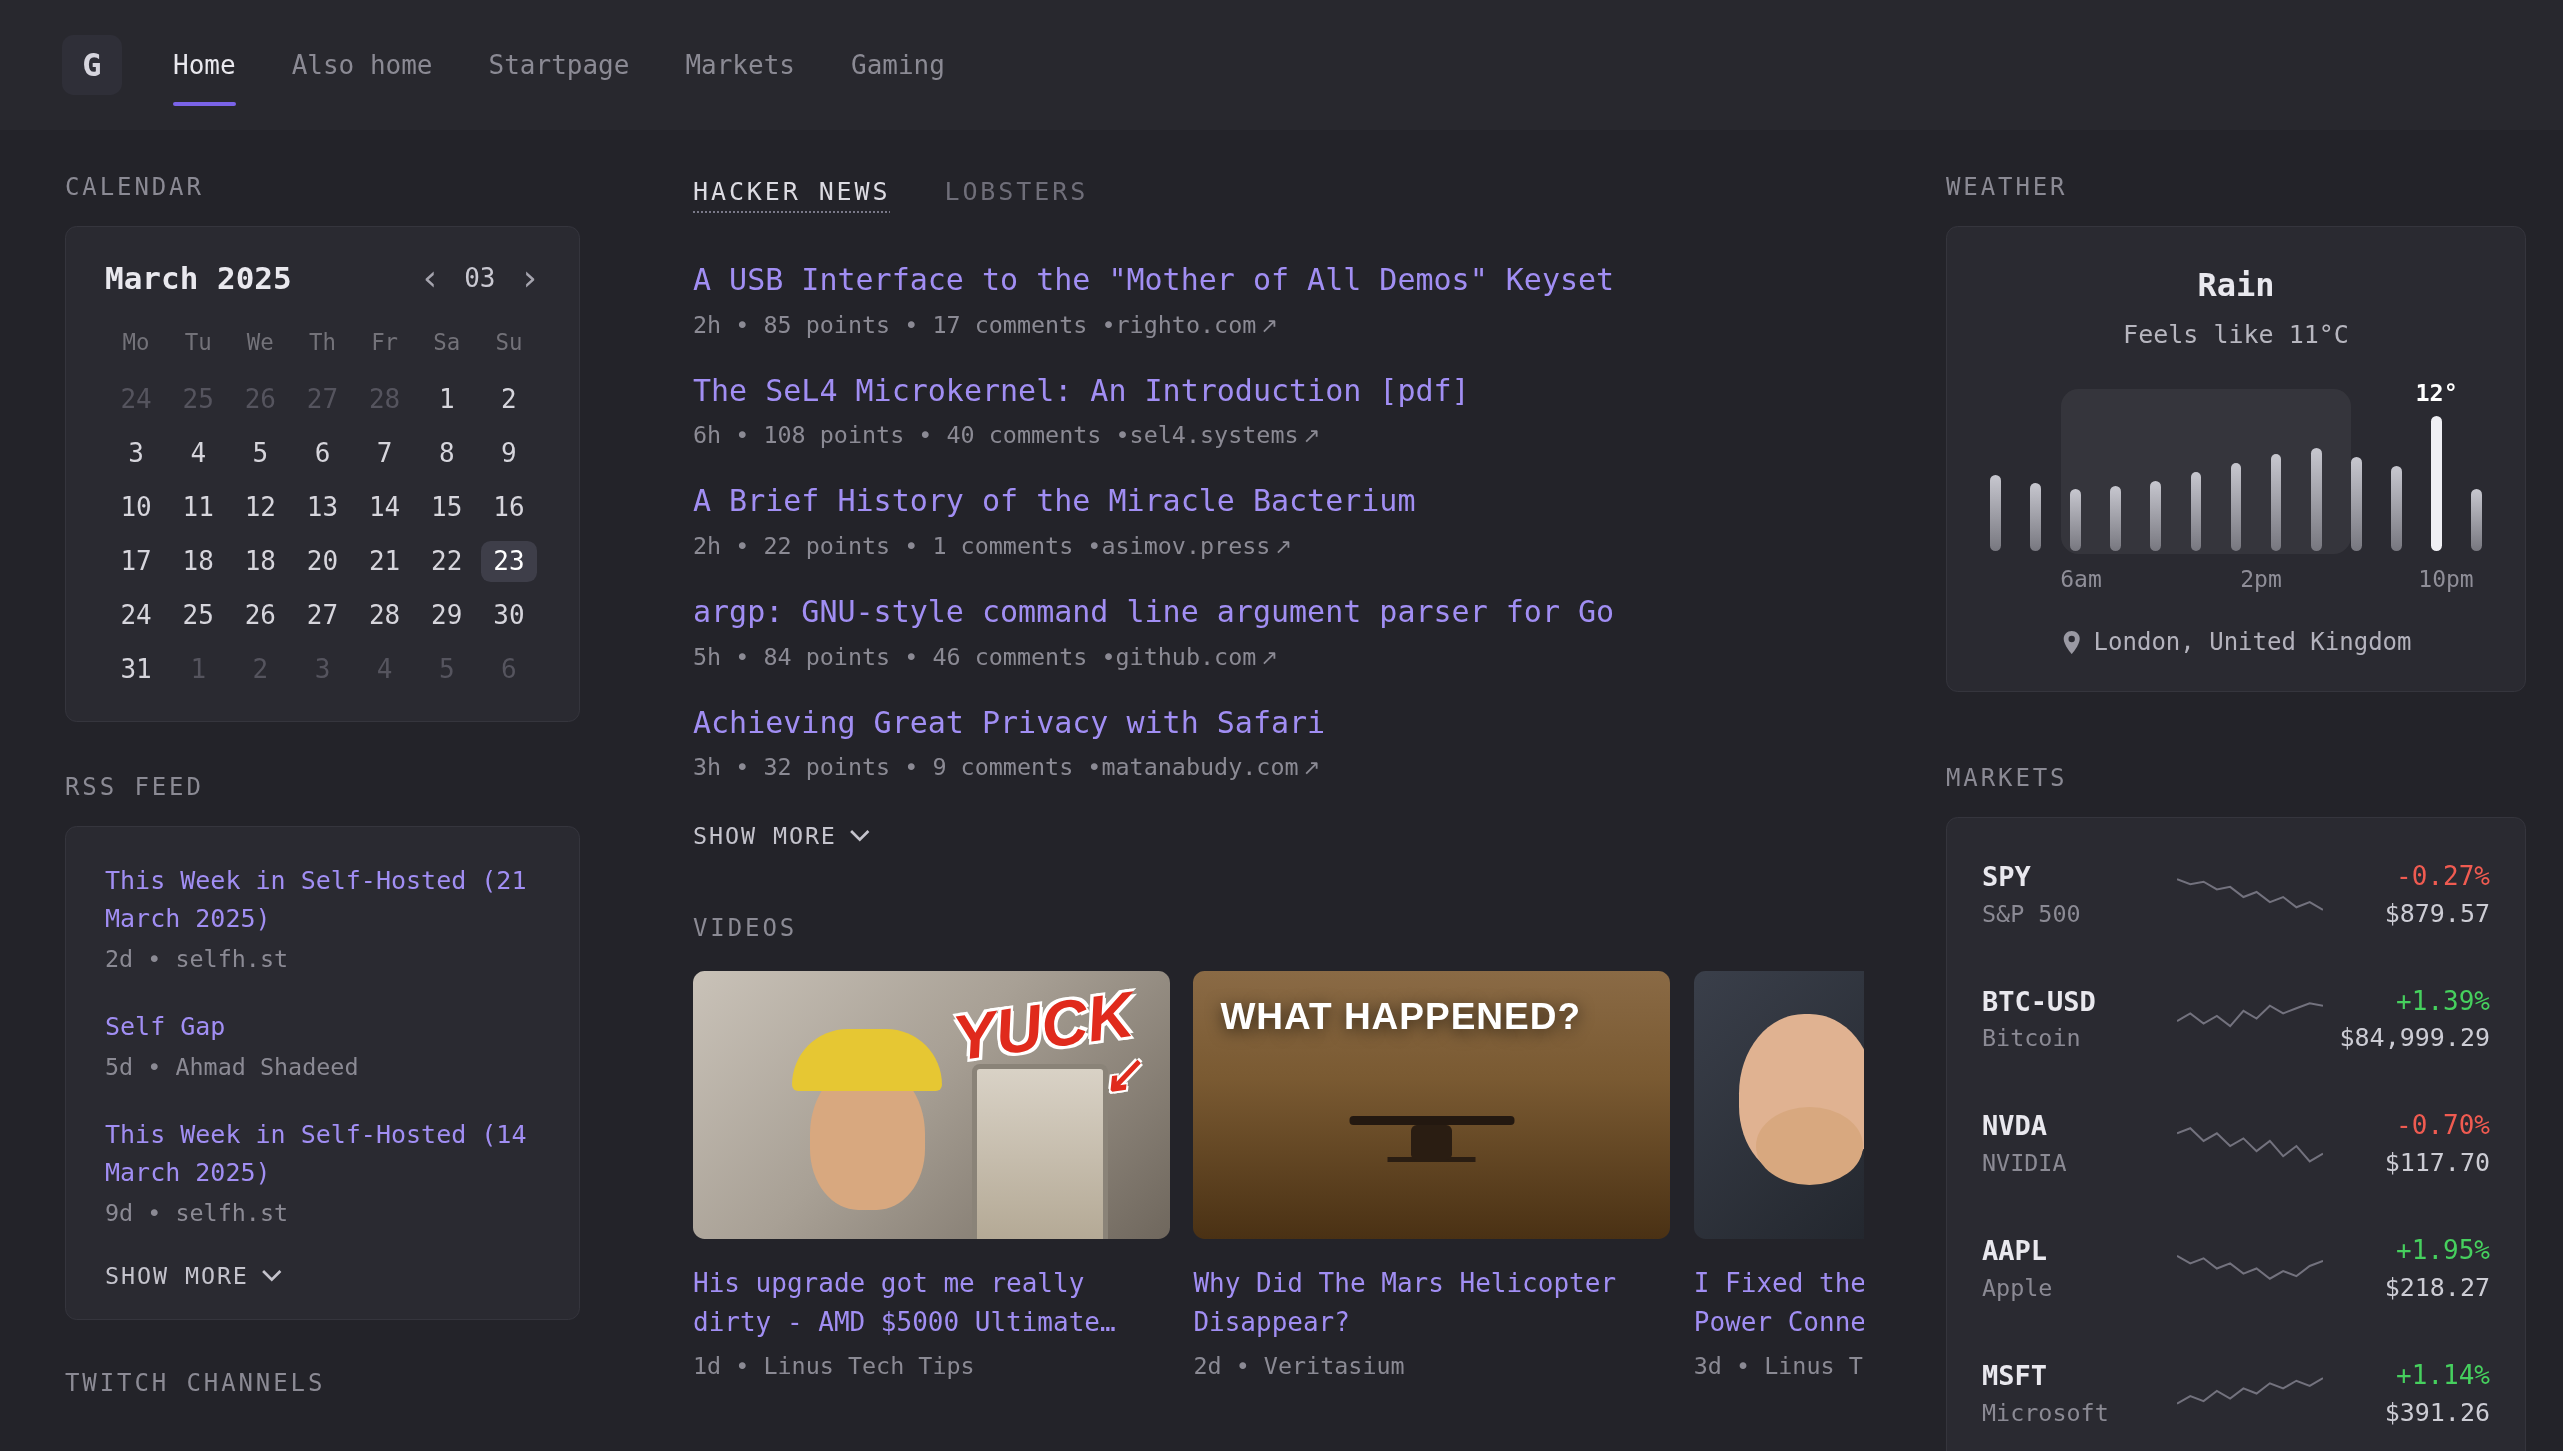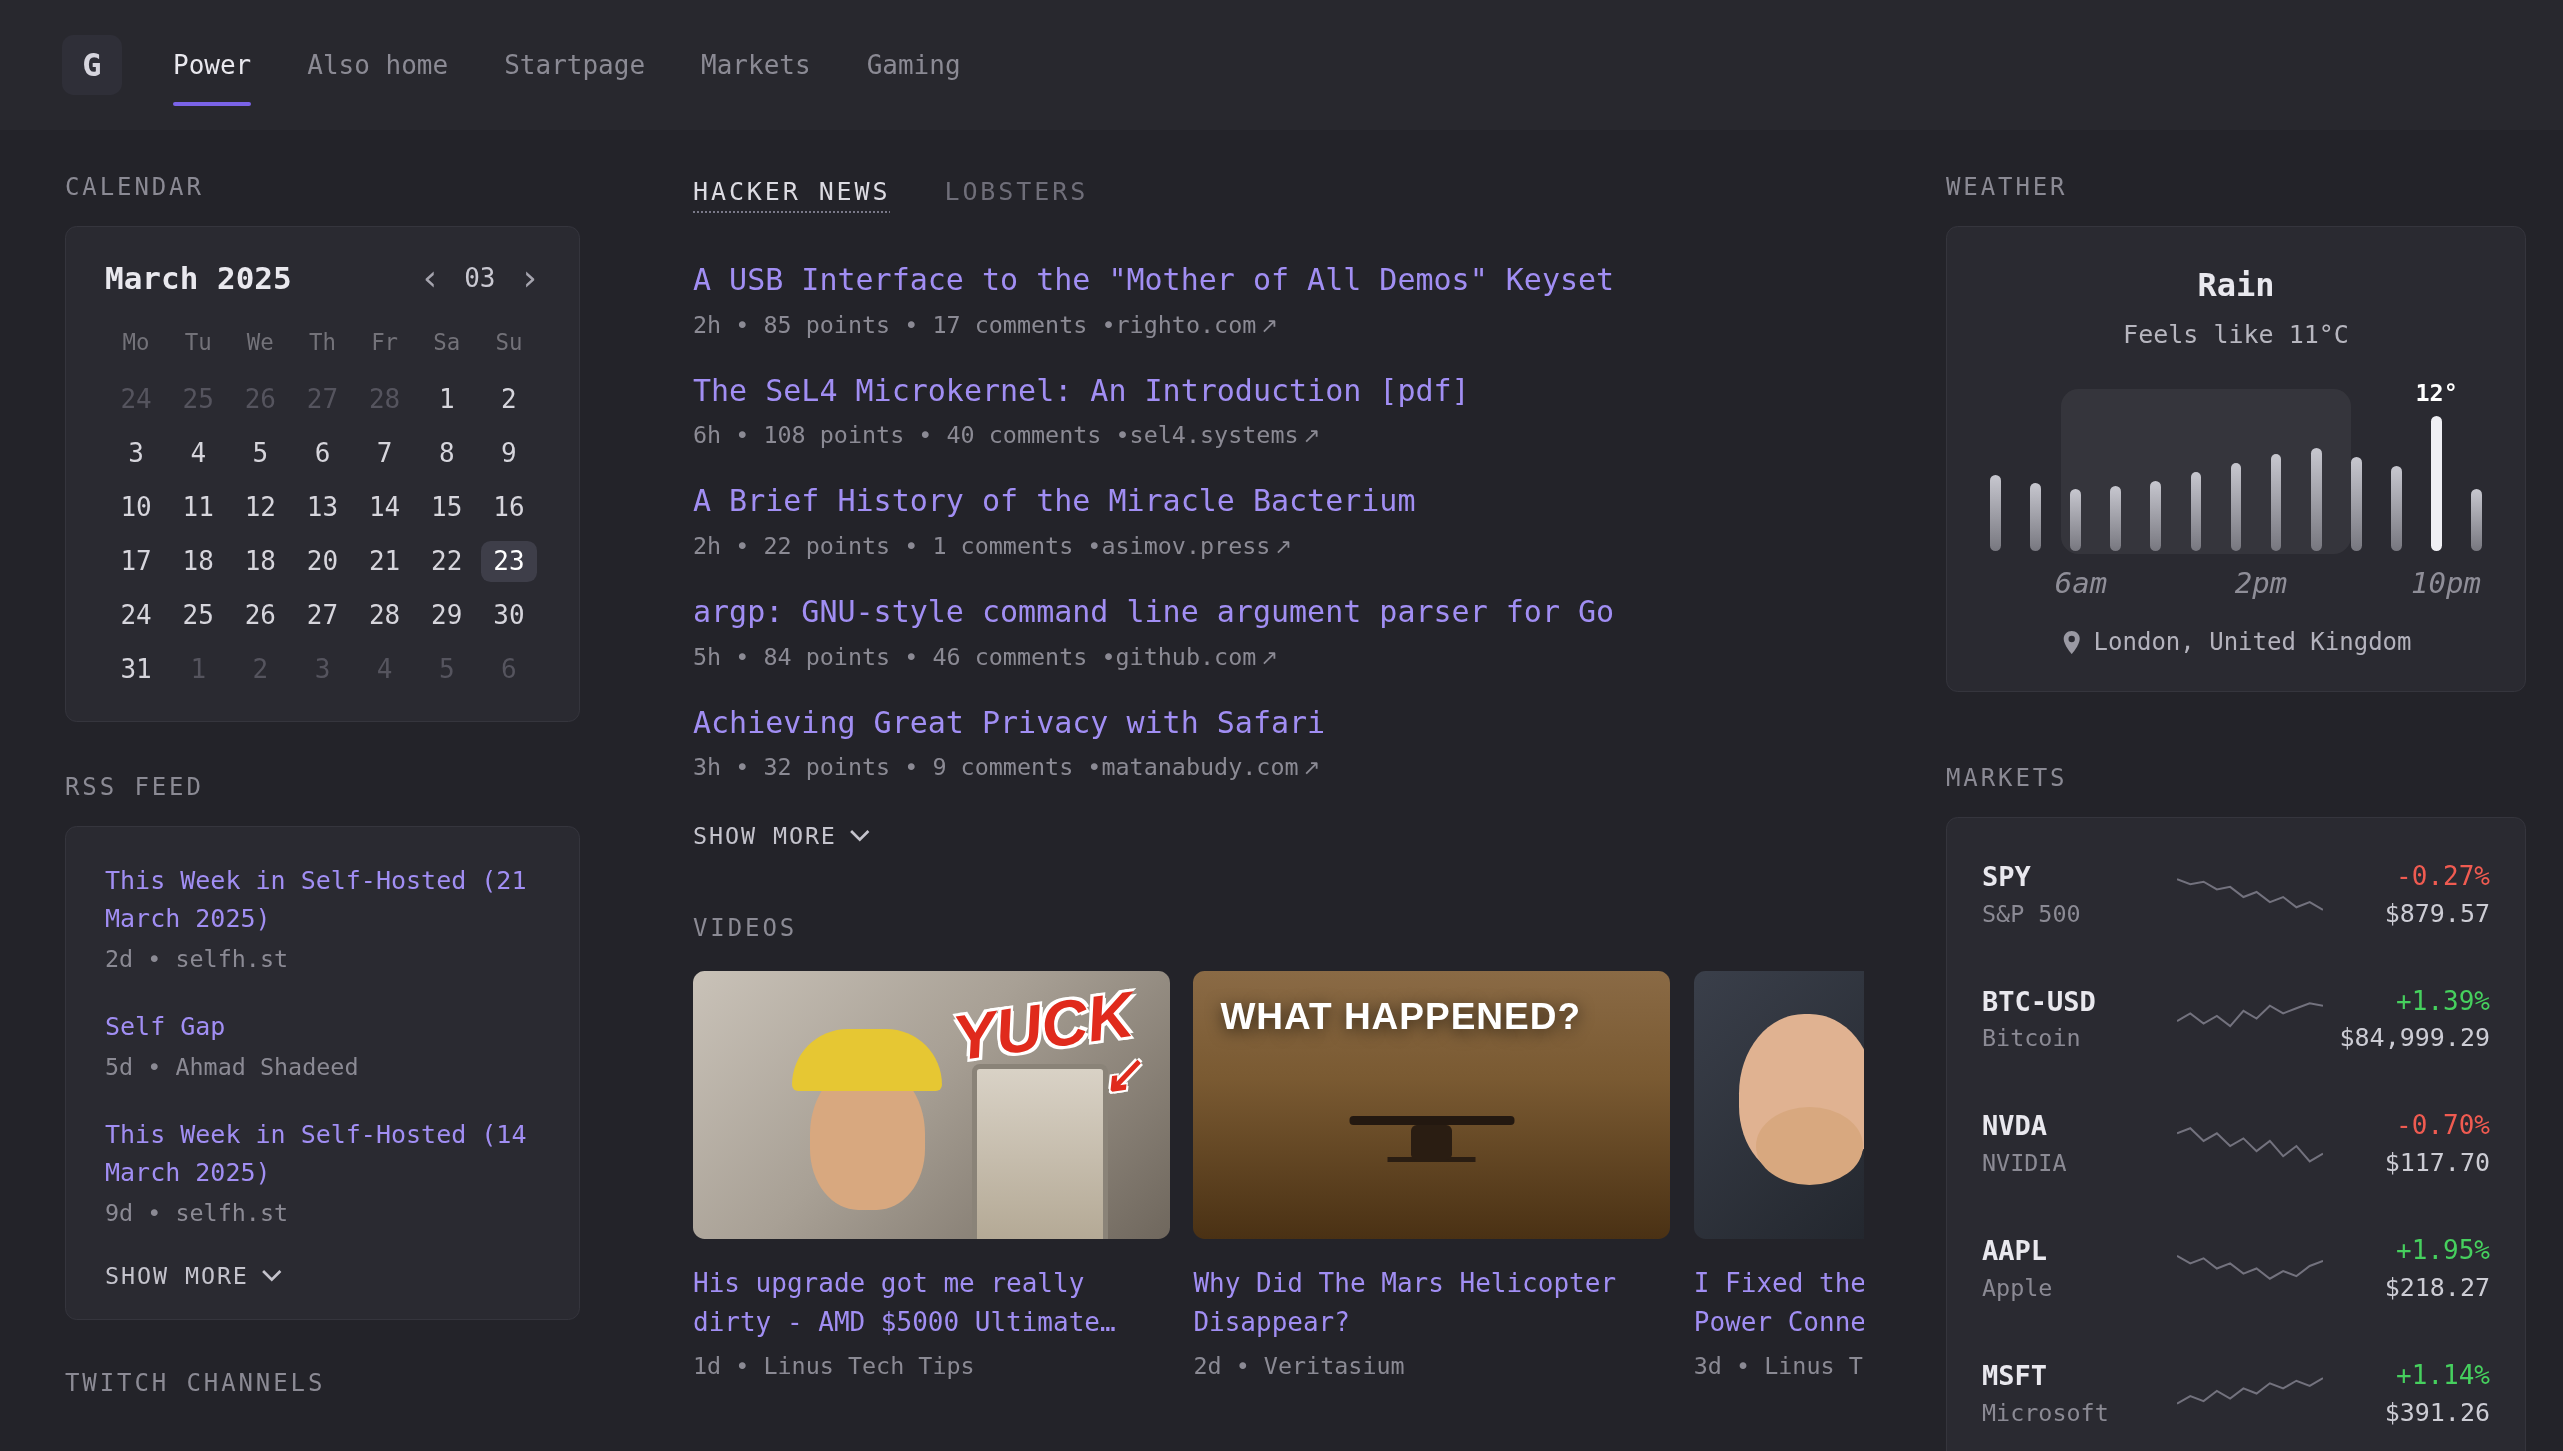--- a/index.html
+++ b/index.html
@@ -133,7 +133,7 @@
 <nav data-interactable="false">
   <div class="logo" data-interactable="true">G</div>
   <div class="nav-items" id="nav-items" data-interactable="false">
-      <div class="nav-item active" data-interactable="true">Power</div>
+      <div class="nav-item active" data-interactable="true">Home</div>
       <div class="nav-item" data-interactable="true">Also home</div>
       <div class="nav-item" data-interactable="true">Startpage</div>
       <div class="nav-item" data-interactable="true">Markets</div>

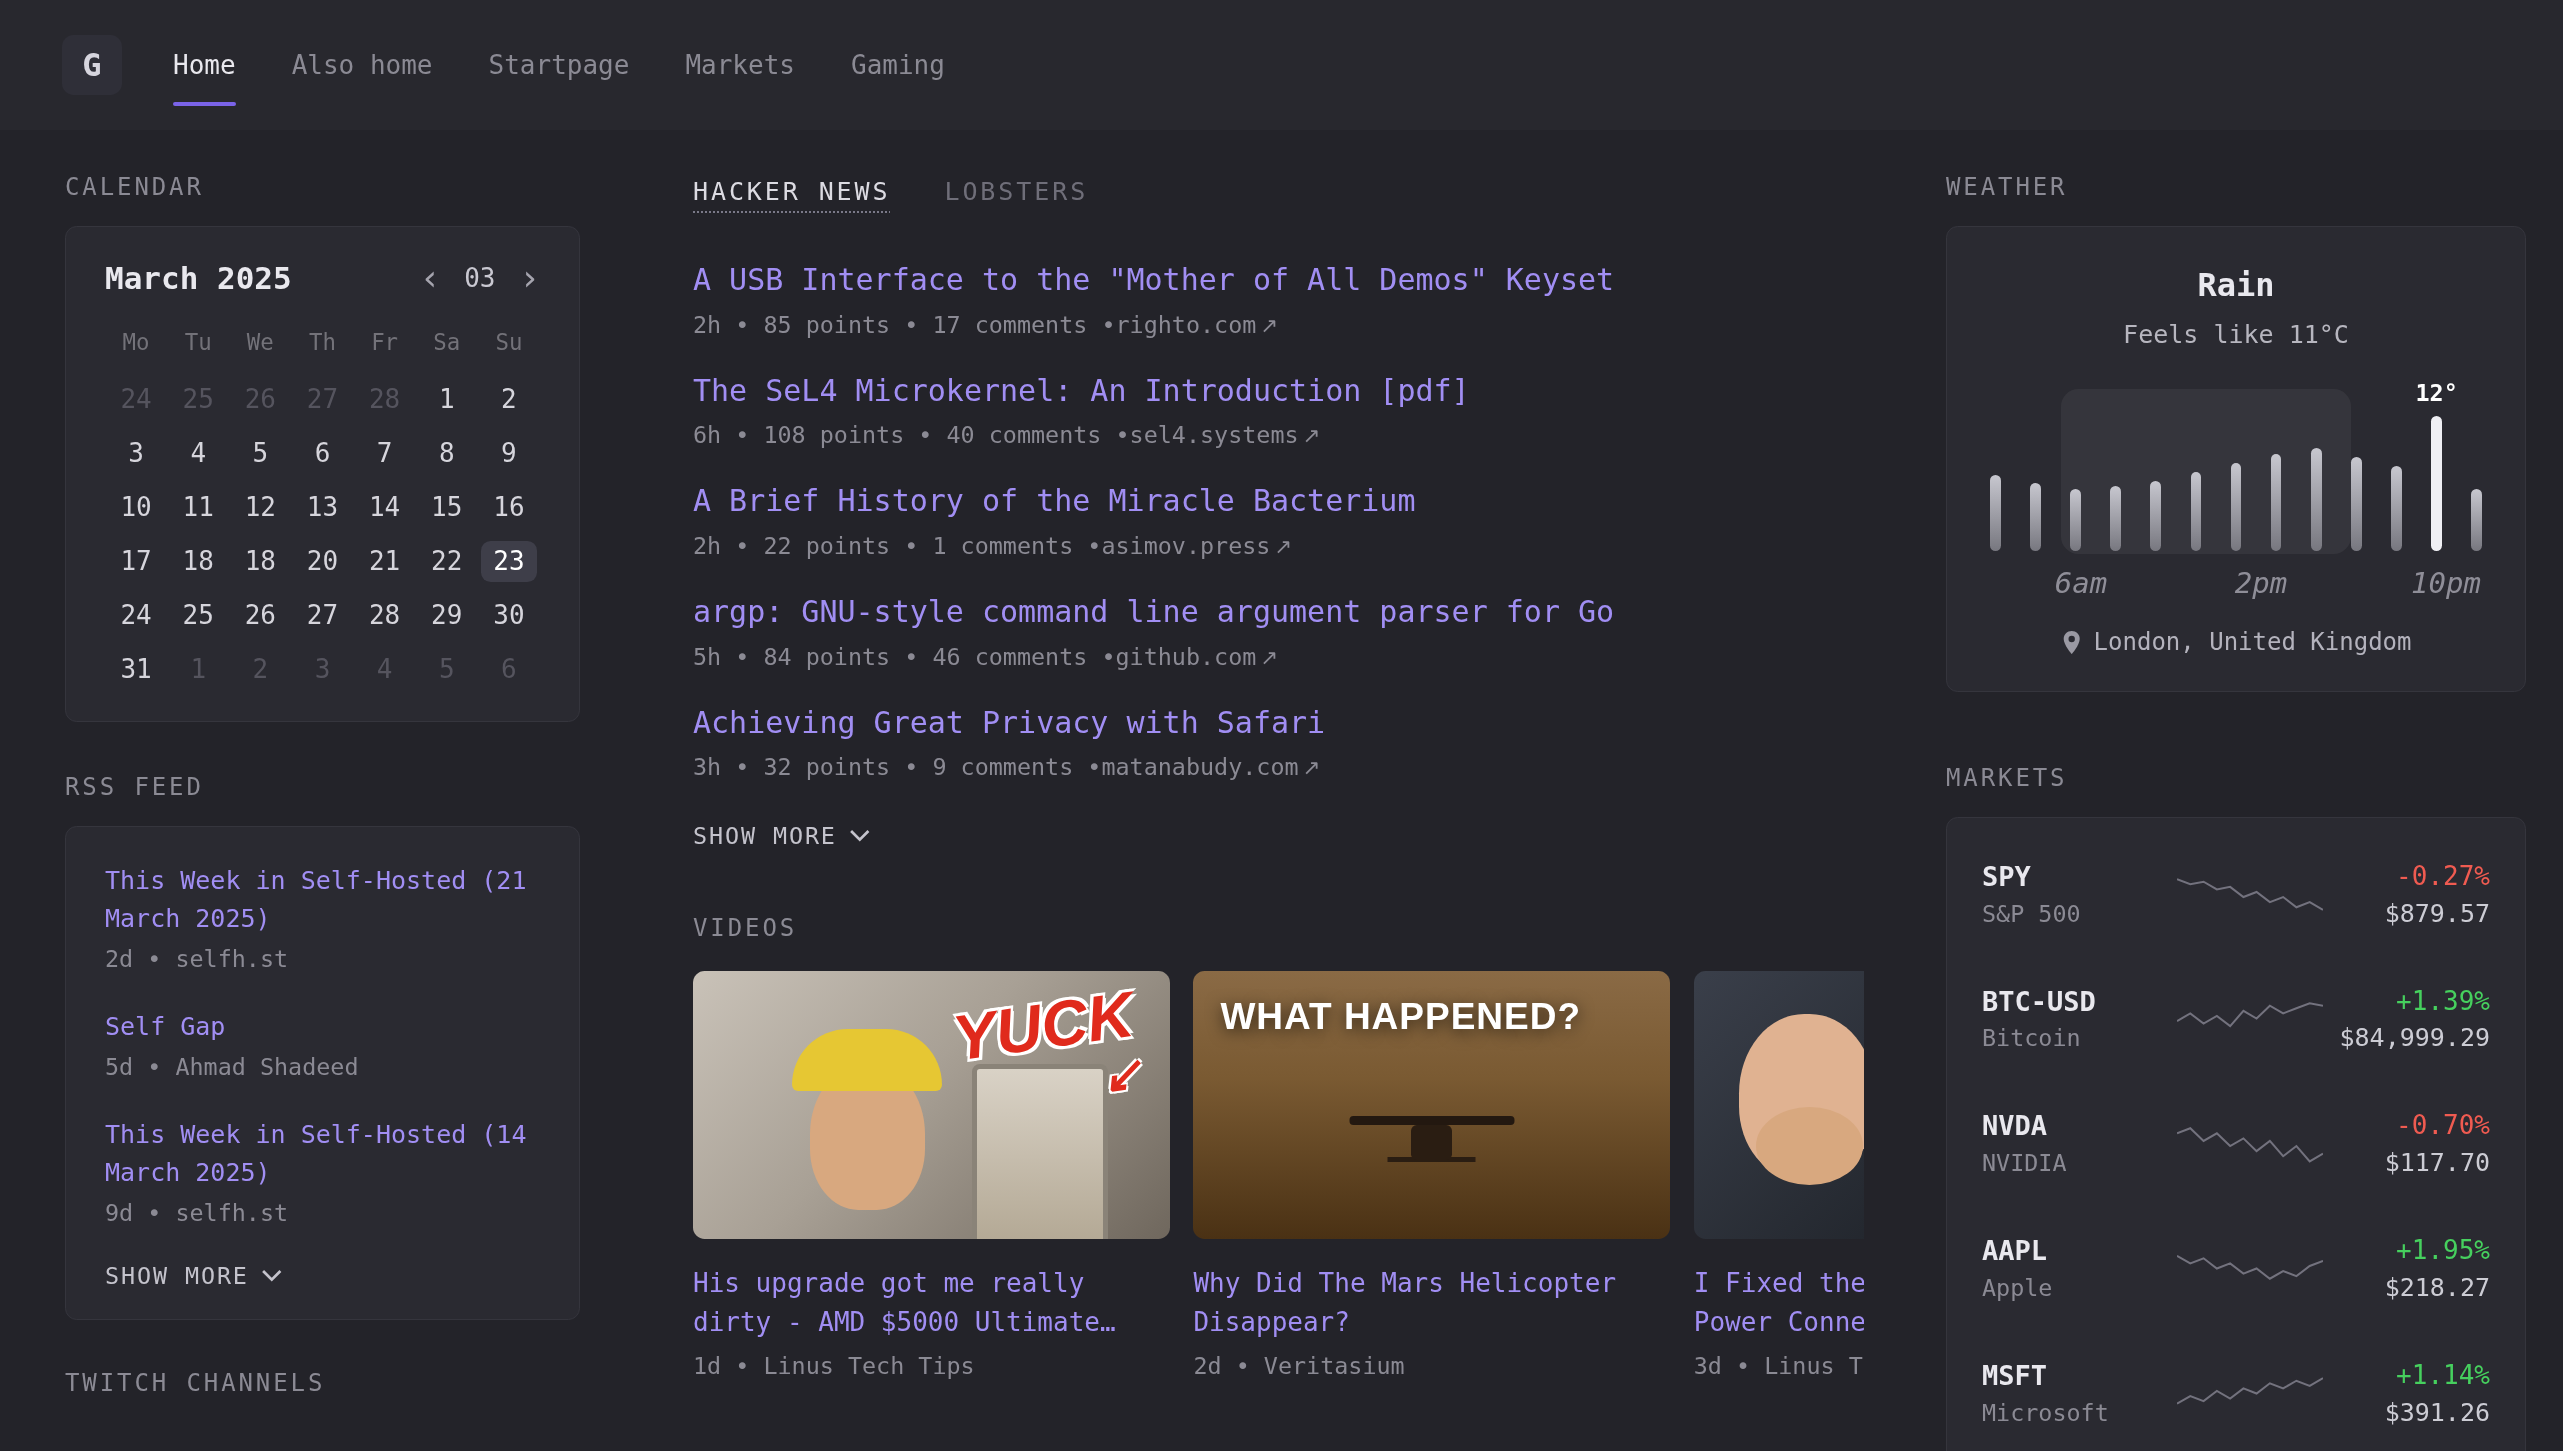--- a/index.html
+++ b/index.html
@@ -105,7 +105,7 @@
   .bar-label{position:absolute; bottom:calc(100% + 9.7px); left:50%; transform:translateX(-50%);
              font-size:23.4px; font-weight:bold; color:#ffffff; white-space:nowrap;text-align:right;}
   .time-labels{position:relative; height:29px; margin-top:15.6px;}
-  .time-labels span{position:absolute; transform:translateX(-50%); font-size:29px; color:#8f8e98;font-style:italic;}
+  .time-labels span{position:absolute; transform:translateX(-50%); font-size:23px; color:#8f8e98;}
   .weather-loc{margin-top:33px; display:flex; align-items:center; justify-content:center; gap:11.7px; font-size:24px; color:#b4b3bd;}
   .weather-loc svg{width:21.4px; height:25px; fill:#9a99a3;}
 

